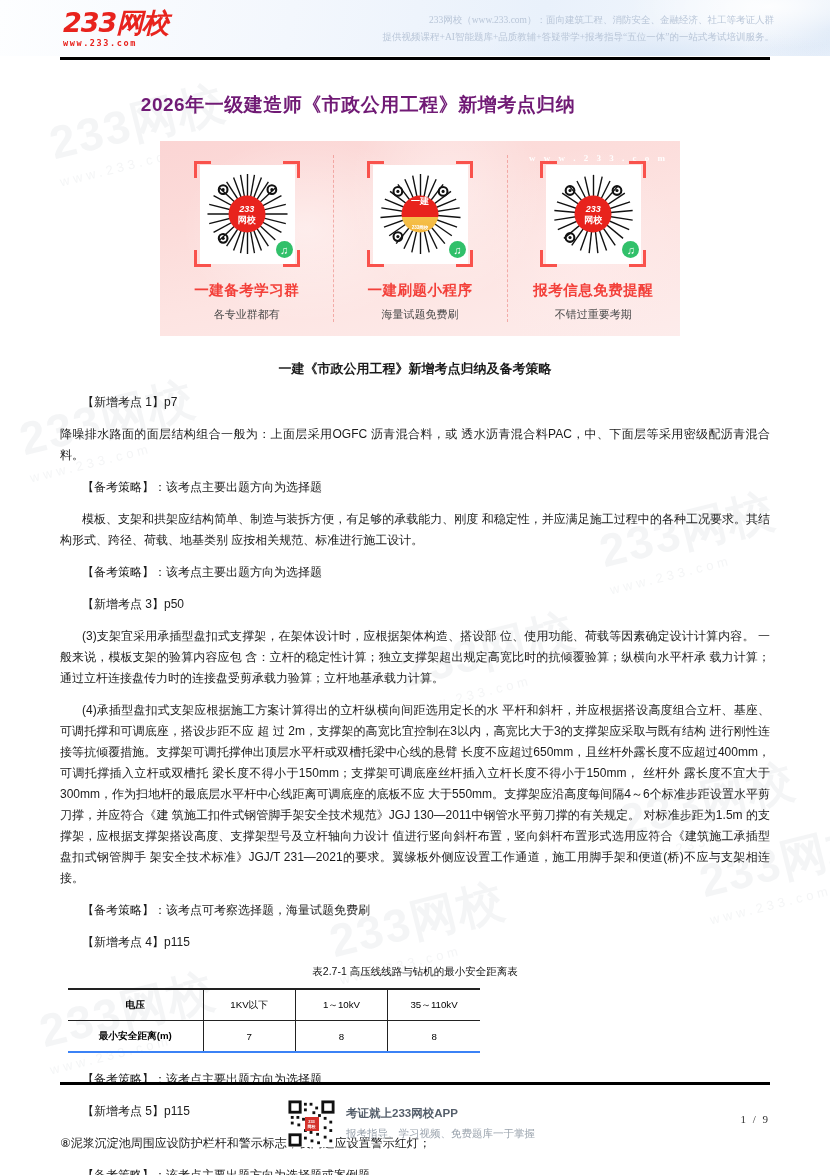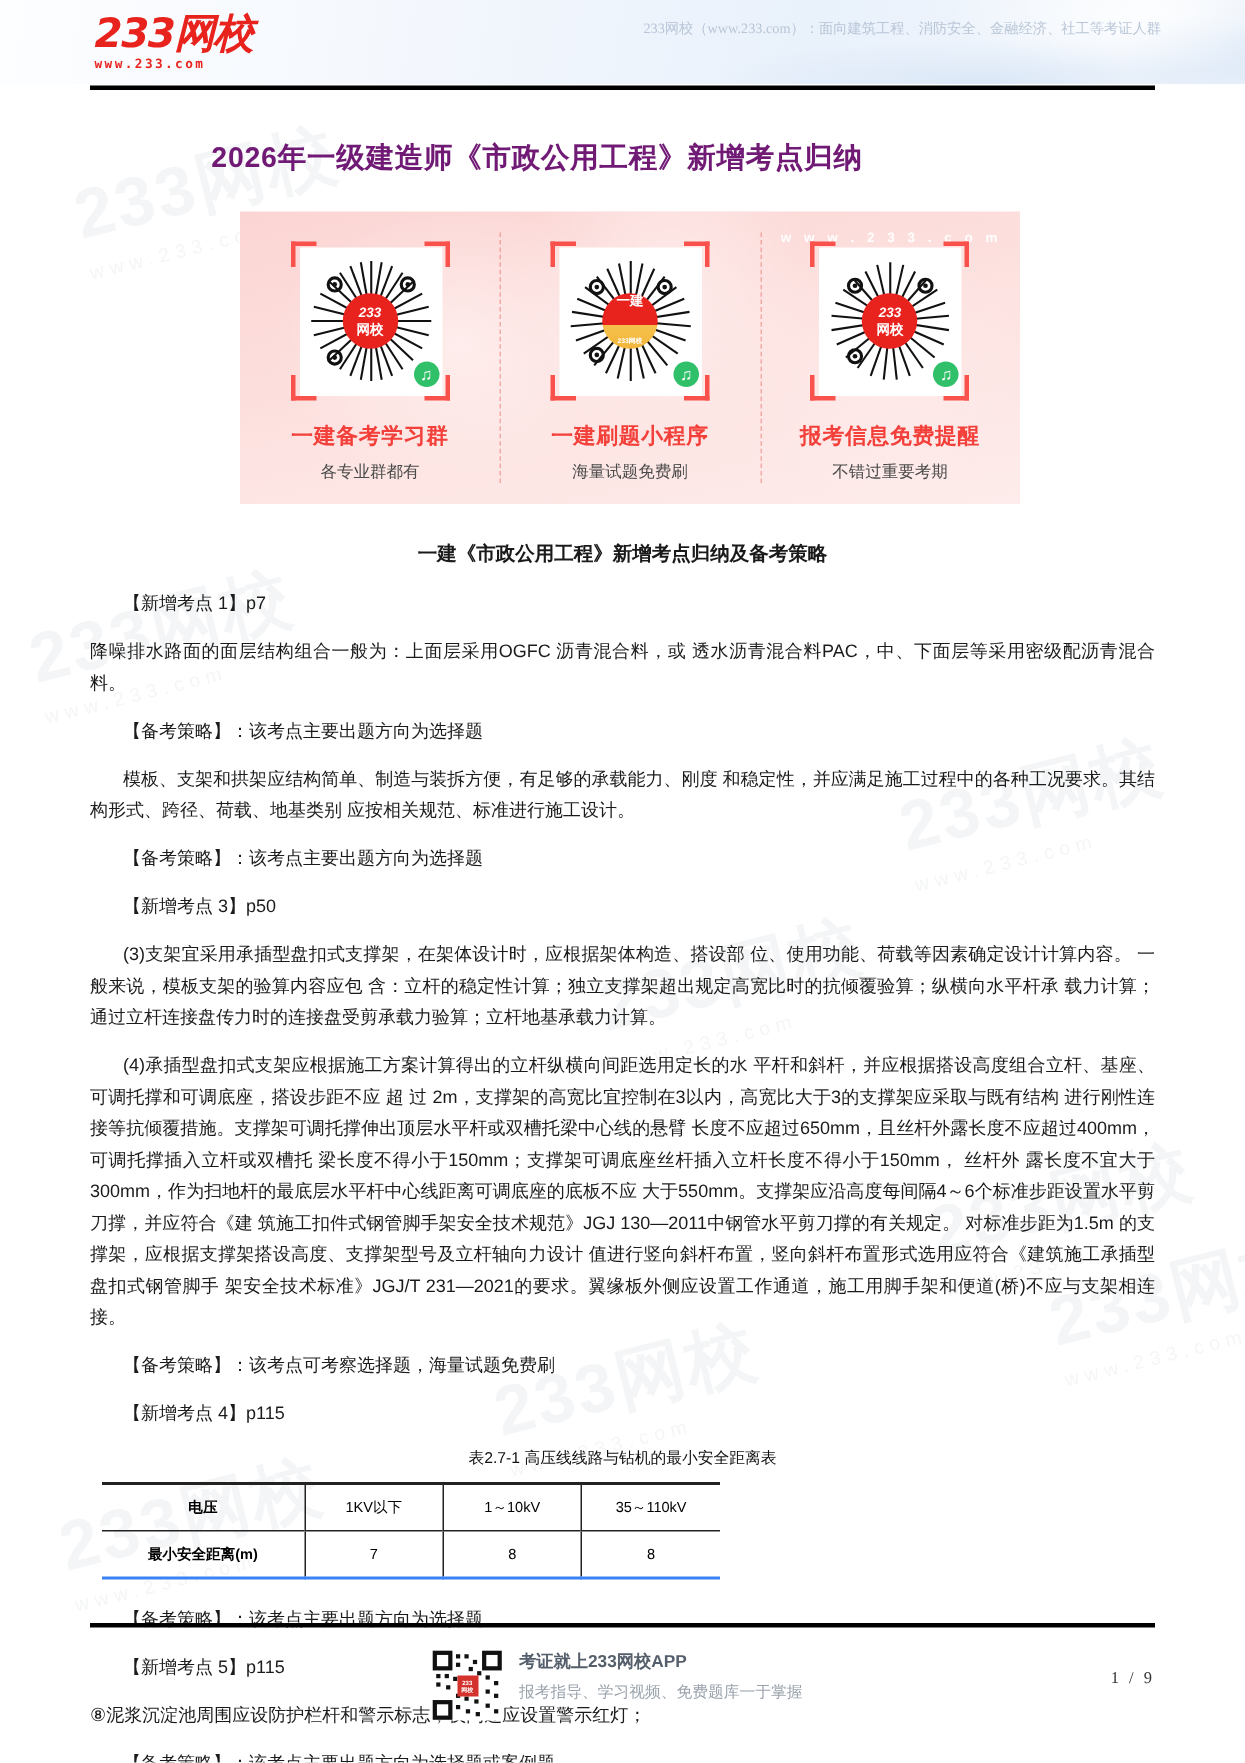--- a/index.html
+++ b/index.html
@@ -336,6 +336,7 @@
     </div>
     <div class="topbar-text">
       <div>233网校（www.233.com）：面向建筑工程、消防安全、金融经济、社工等考证人群</div>
+      <div>提供视频课程+AI智能题库+品质教辅+答疑带学+报考指导“五位一体”的一站式考试培训服务。</div>
     </div>
   </div>
   <div class="rule-top"></div>

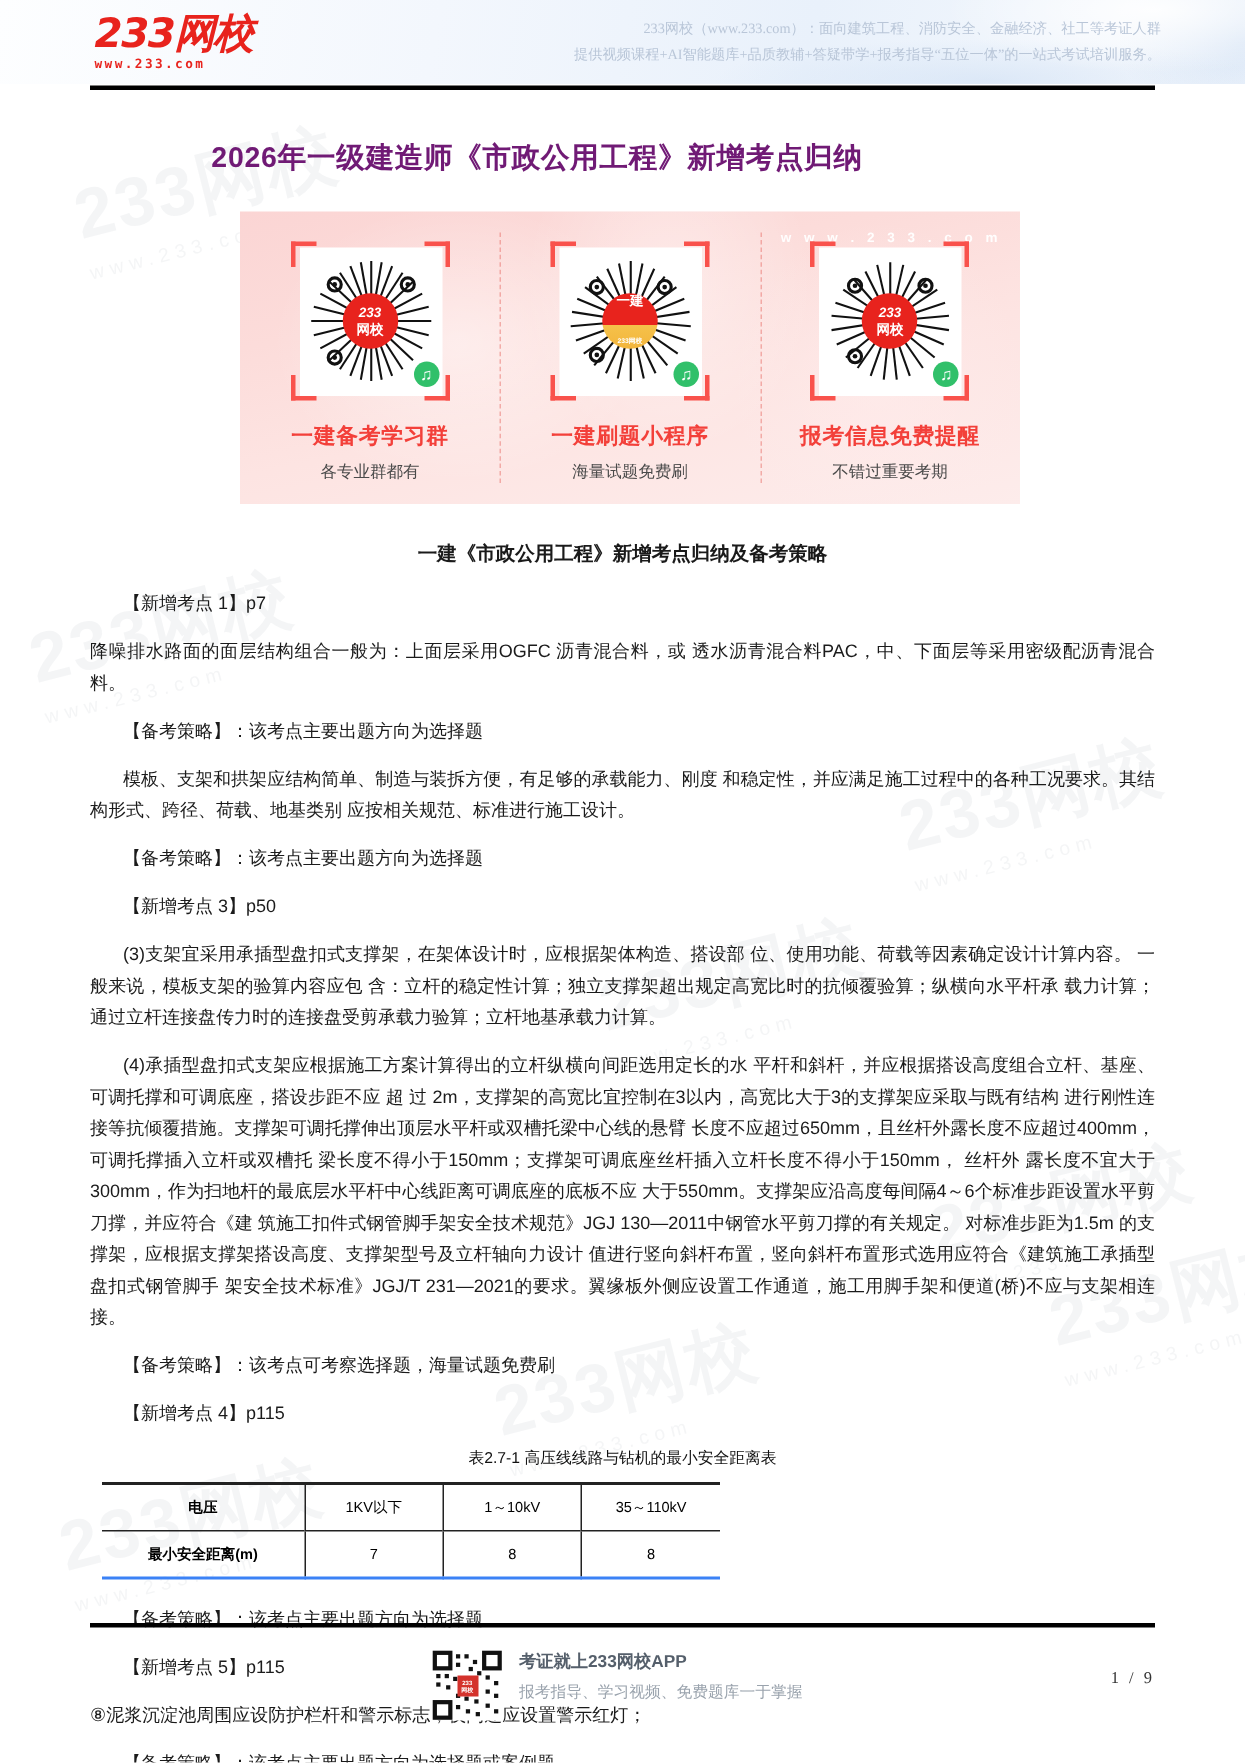--- a/index.html
+++ b/index.html
@@ -123,7 +123,7 @@
     font-size: 9px;
     letter-spacing: 3px;
     font-weight: bold;
-    font-family: Liberation Sans, sans-serif;
+    font-family: Liberation Serif, serif;
   }
   .promo-grid {
     position: relative;

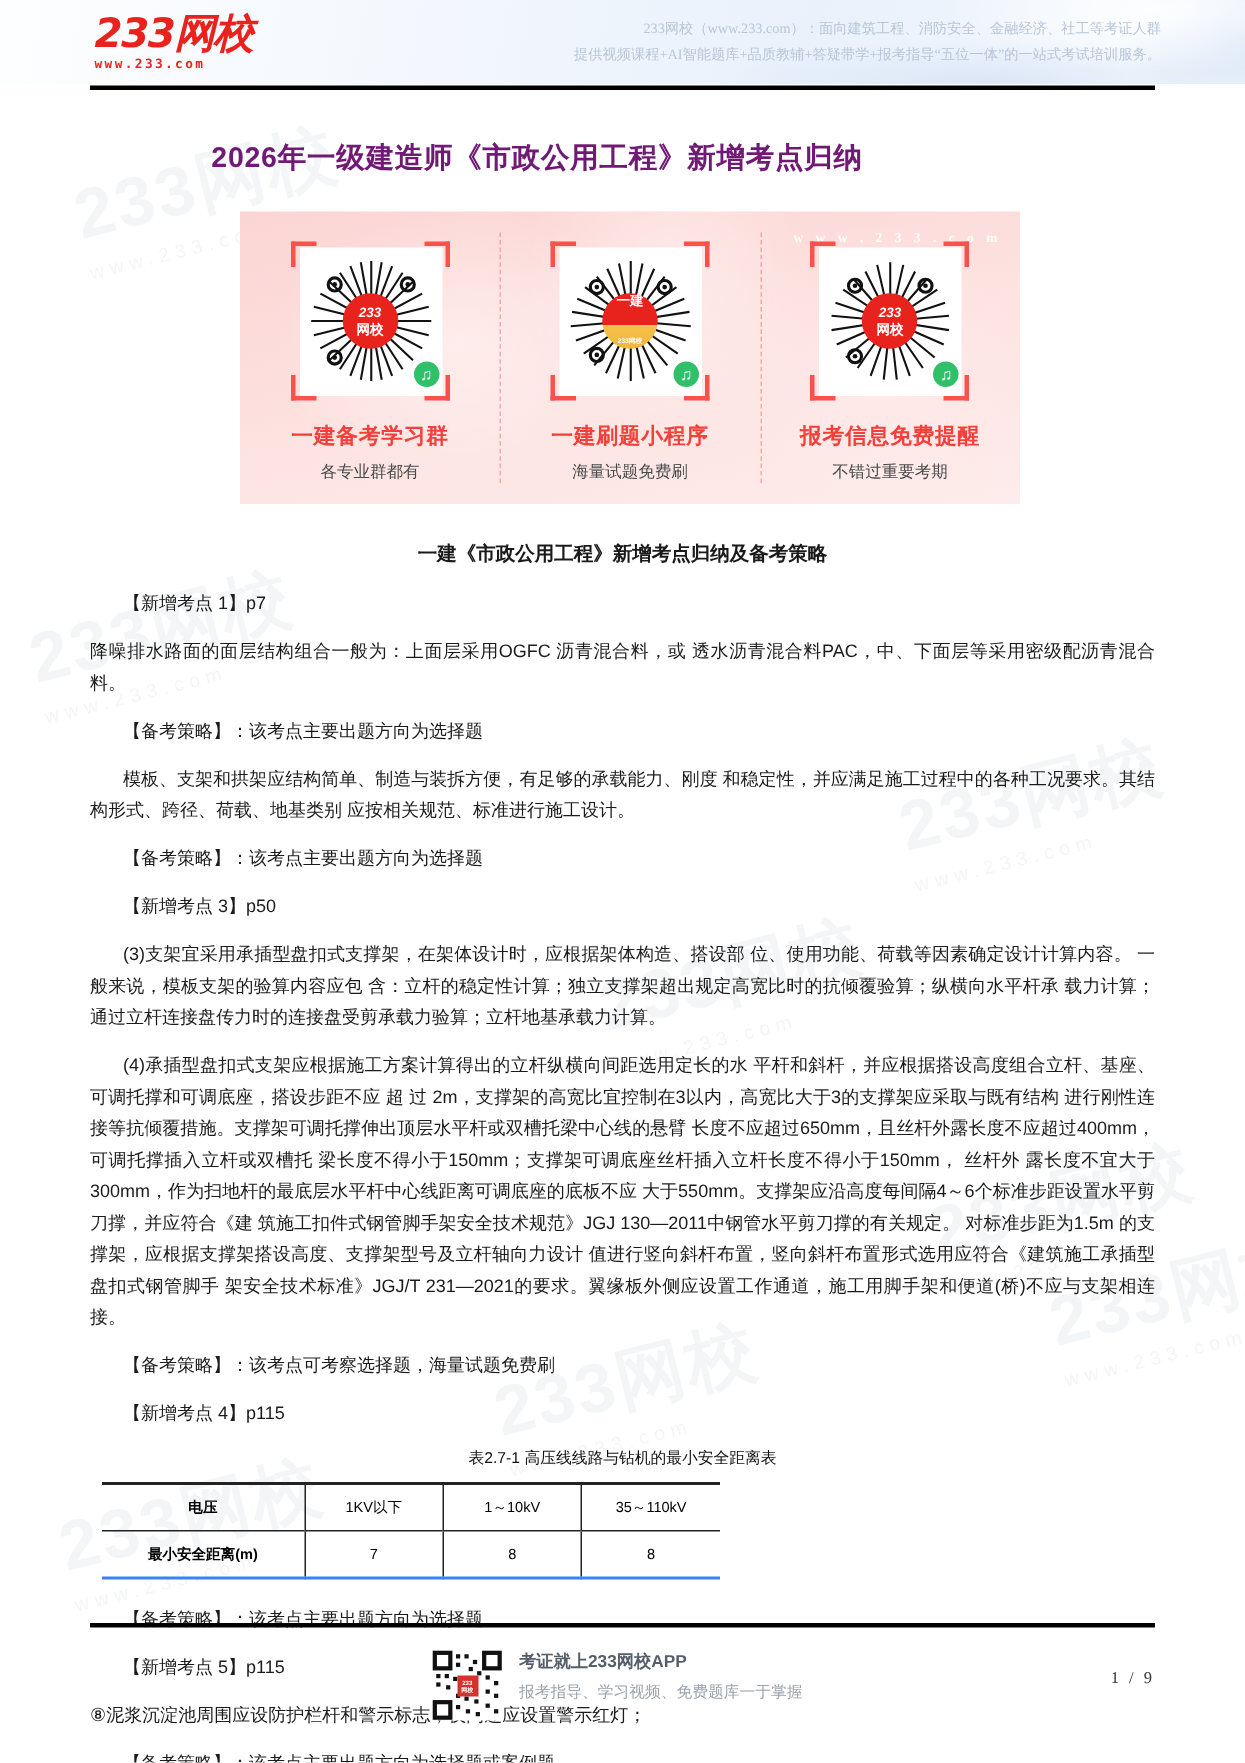--- a/index.html
+++ b/index.html
@@ -282,7 +282,7 @@
     position: absolute;
     left: 228px; top: 5px;
     display: flex;
-    align-items: flex-start;
+    align-items: center;
   }
   .foot-qr {
     position: relative;

